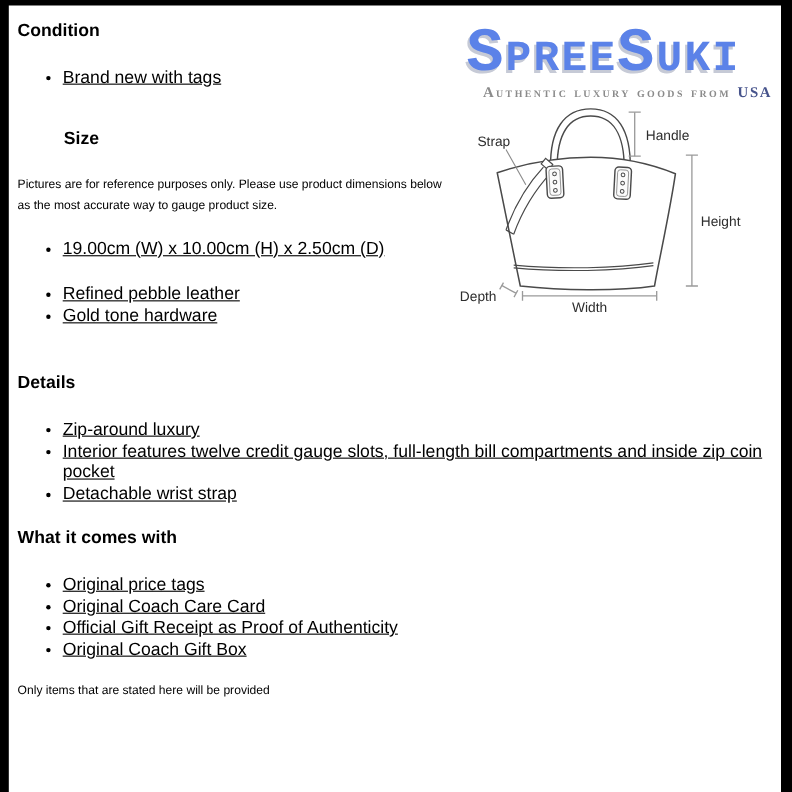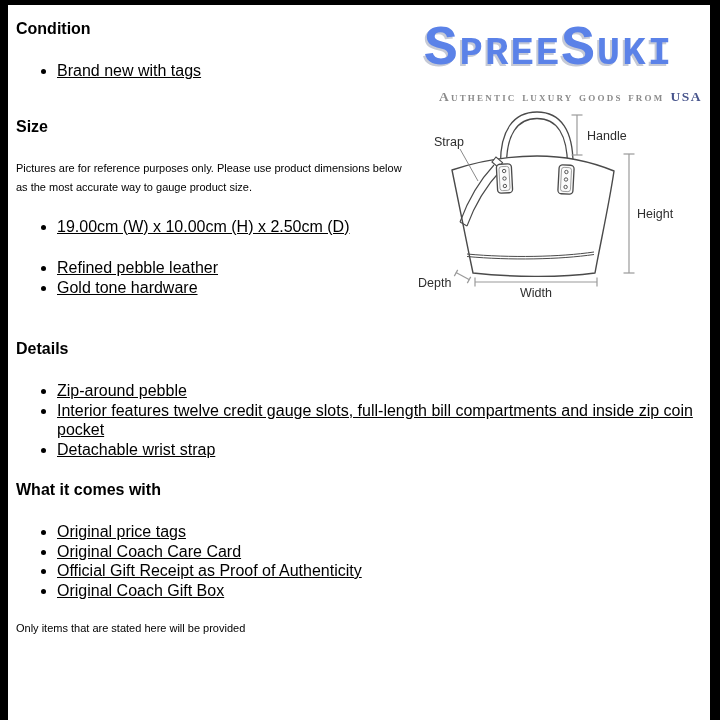--- a/index.html
+++ b/index.html
@@ -36,7 +36,7 @@
   .tagline{
     font-family:"Liberation Serif",serif;
     font-weight:bold;
-    margin-top:17px;padding-left:15px;
+    margin-top:4px;padding-left:15px;
     font-size:13.5px;line-height:13px;letter-spacing:2.2px;
     color:var(--tagline_gray);
     font-variant:small-caps;

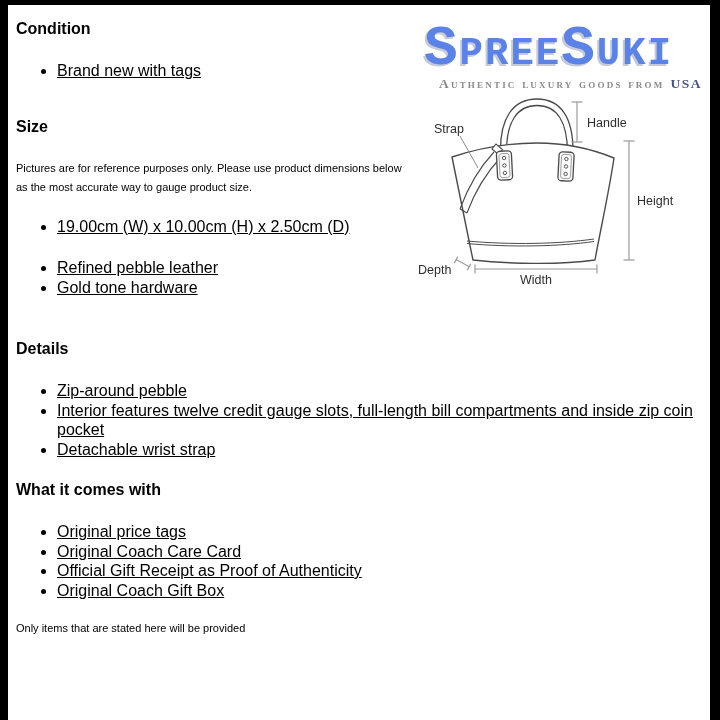--- a/index.html
+++ b/index.html
@@ -54,7 +54,7 @@
   ul{margin:22px 0 0 0;padding:0 0 0 41px;}
   li{font-size:16px;line-height:19.5px;text-decoration:underline;}
 
-  .mt-size{margin-top:36px;}
+  .mt-size{margin-top:36px;margin-left:42px;}
   .mt-material{margin-top:50px;}
   .mt-details{margin-top:42px;}
   .mt-includes{margin-top:21px;}

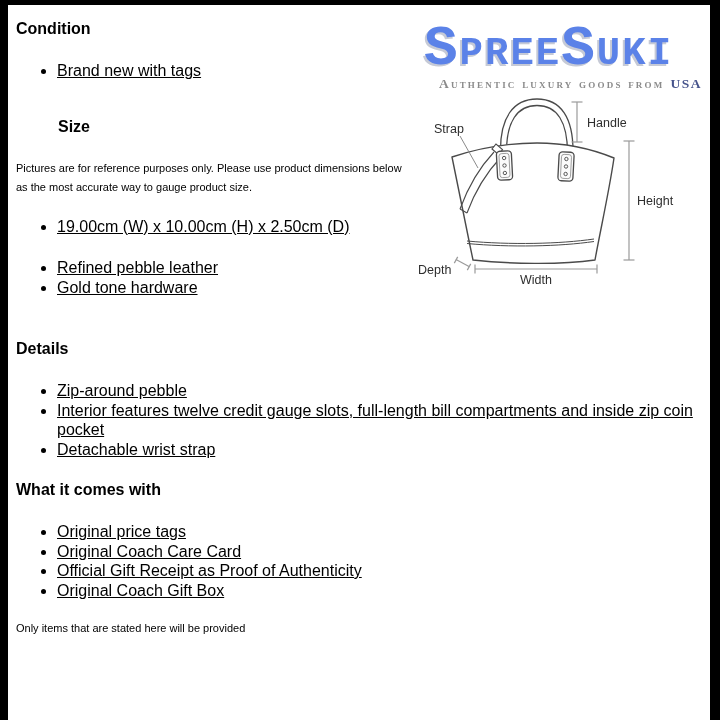--- a/index.html
+++ b/index.html
@@ -156,7 +156,7 @@
 
   <h3 class="mt-details">Details</h3>
   <ul>
-    <li>Zip-around pebble</li>
+    <li>Zip-around luxury</li>
     <li>Interior features twelve credit gauge slots, full-length bill compartments and inside zip coin pocket</li>
     <li>Detachable wrist strap</li>
   </ul>

